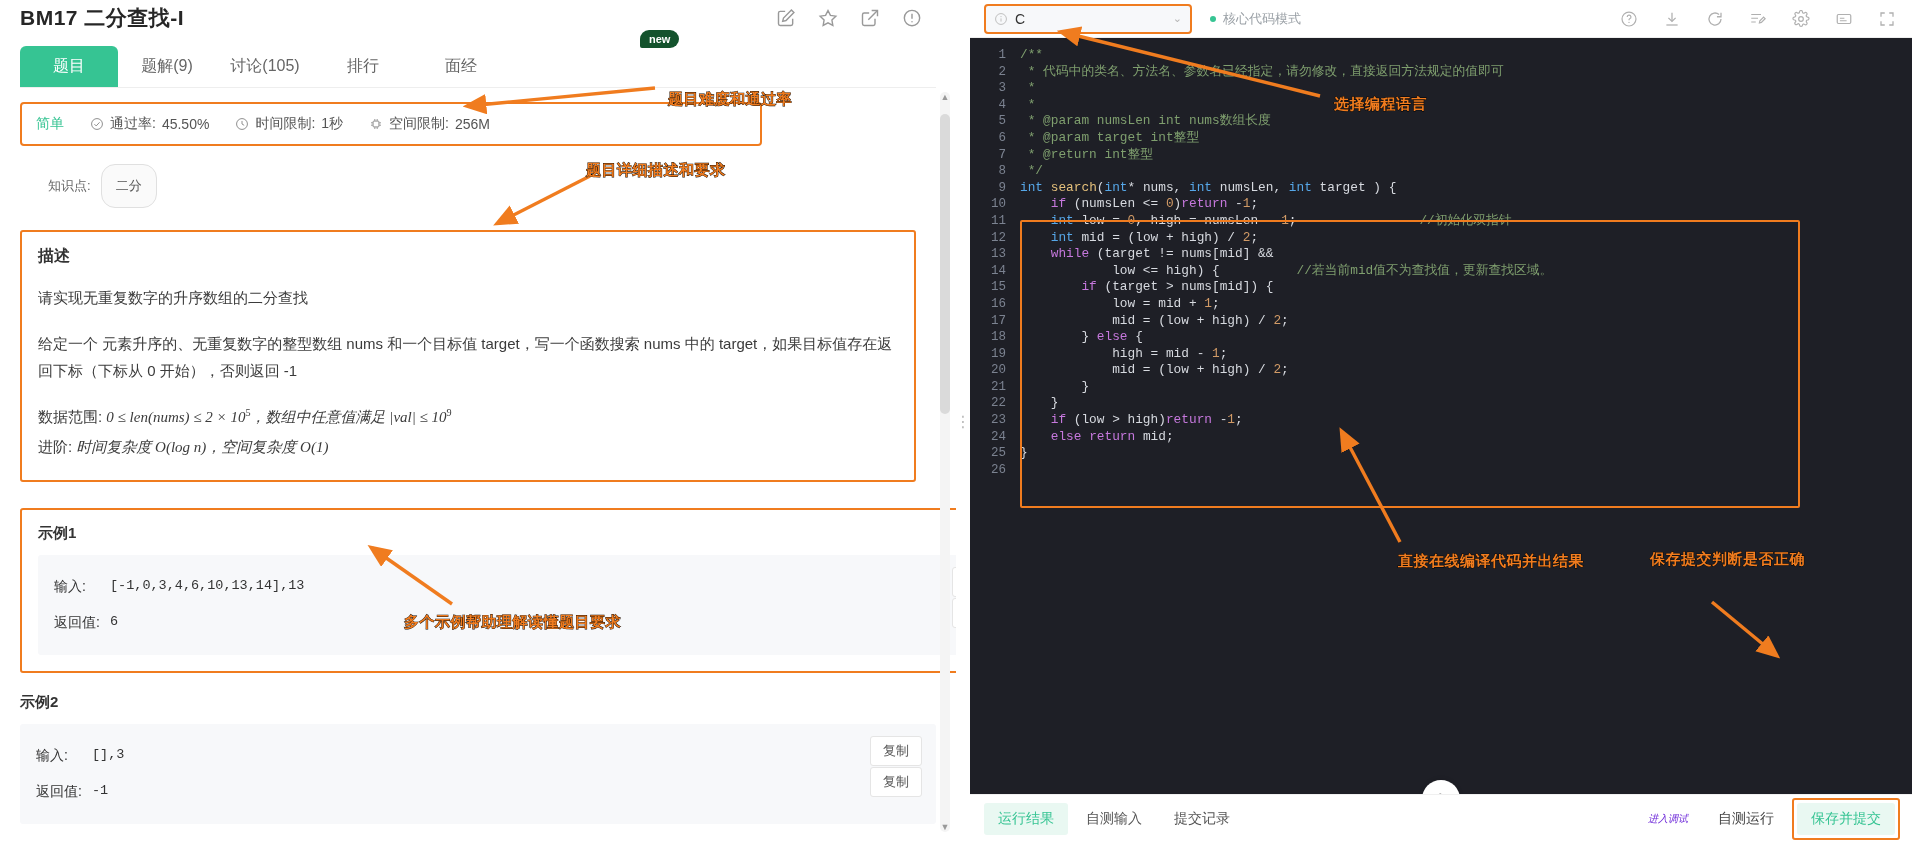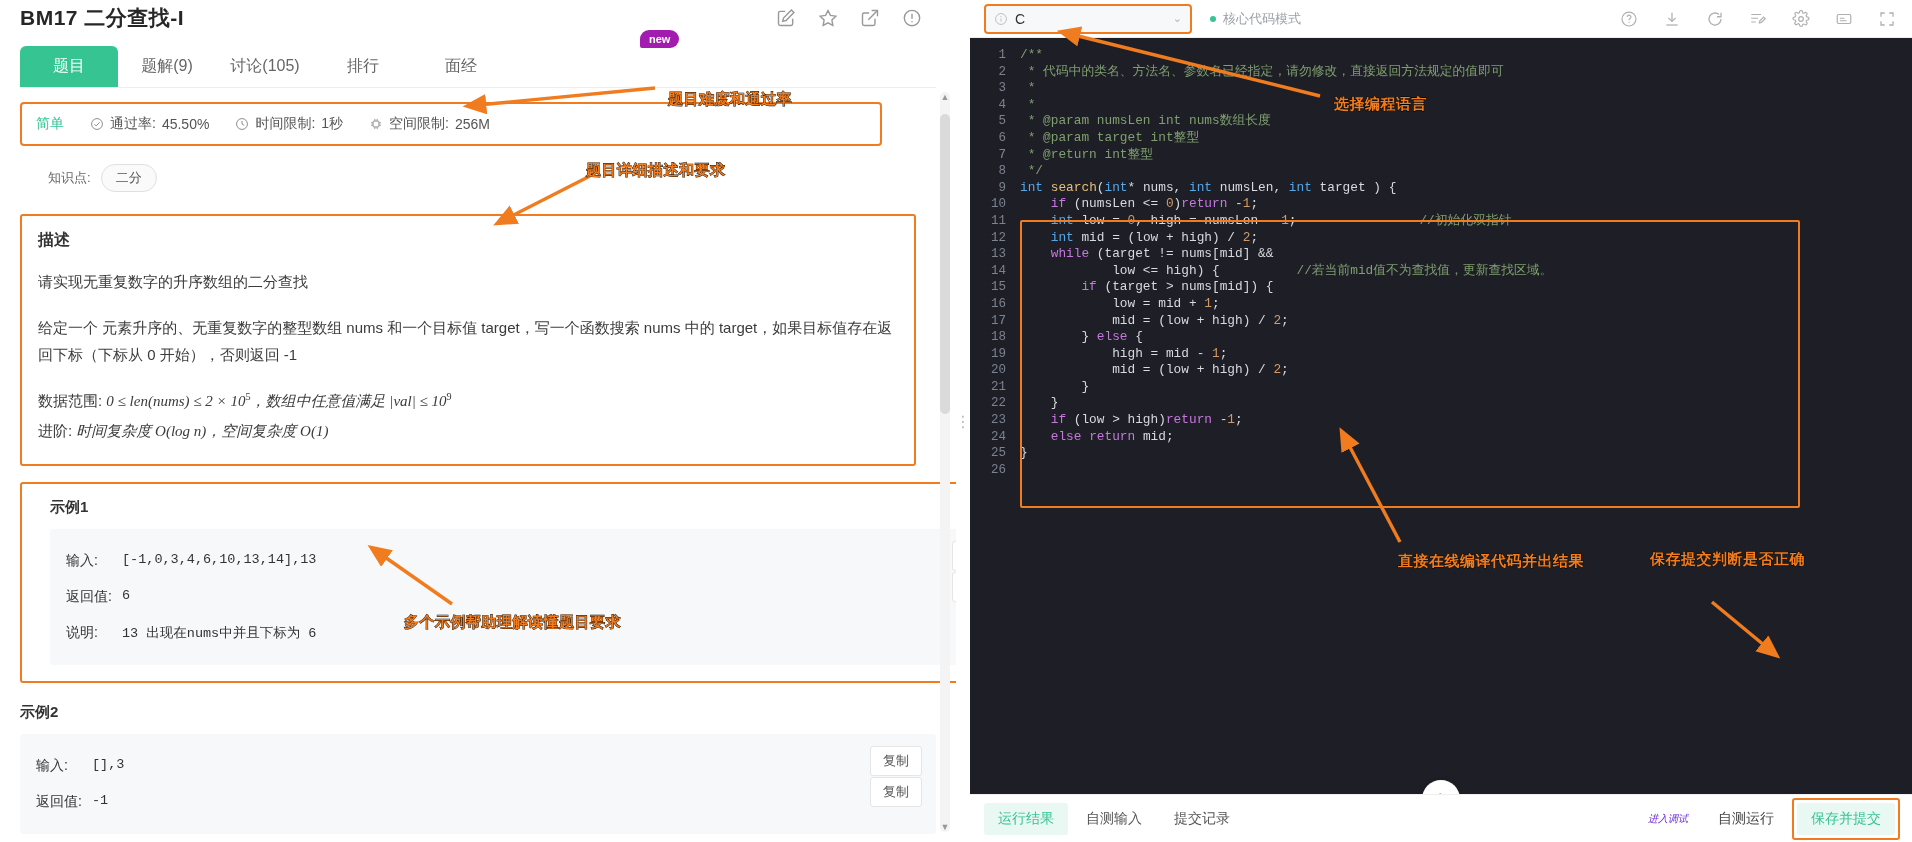--- a/index.html
+++ b/index.html
@@ -24,7 +24,7 @@
   .tabs { display:flex; align-items:flex-end; margin-top:14px; position:relative; border-bottom:1px solid #eee; }
   .tab { font-size:16px; color:#666; padding:10px 0; width:98px; text-align:center; cursor:pointer; }
   .tab.active { background:#36c493; color:#fff; border-radius:6px 6px 0 0; font-weight:normal; }
-  .tab-new { position:absolute; left:620px; top:-16px; background:#a21caf; color:#fff;
+  .tab-new { position:absolute; left:620px; top:-16px; background:#14532d; color:#fff;
      font-size:11px; border-radius:9px 9px 9px 2px; padding:3px 9px; font-weight:bold; }
 
   .left-body { flex:1; overflow:hidden; position:relative; padding:0 20px; }

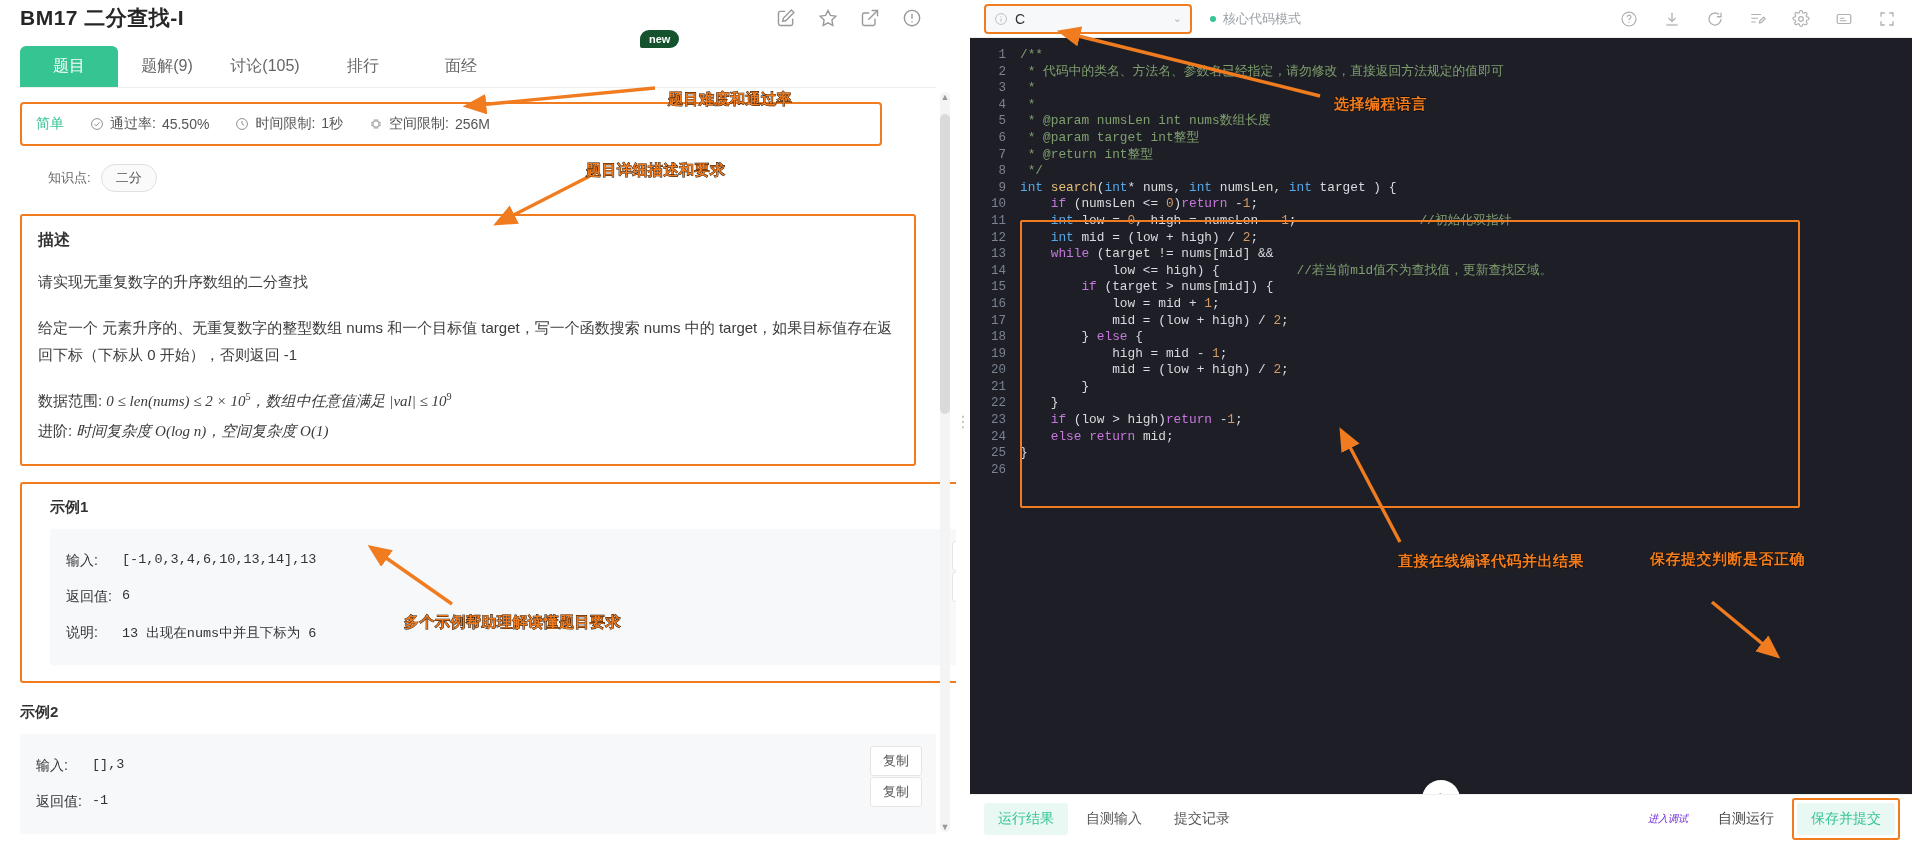--- a/index.html
+++ b/index.html
@@ -29,7 +29,7 @@
 
   .left-body { flex:1; overflow:hidden; position:relative; padding:0 20px; }
 
-  .meta-box { margin-top:14px; border:2px solid #f07c1f; border-radius:4px; padding:11px 14px; display:flex; align-items:center; gap:26px; width:862px;}
+  .meta-box { margin-top:14px; border:2px solid #f07c1f; border-radius:4px; padding:11px 14px; display:flex; align-items:center; gap:26px; width:742px;}
   .meta-diff { color:#36c493; font-size:14px; }
   .meta-item { display:flex; align-items:center; gap:6px; font-size:14px; color:#555; }
   .meta-item svg { width:14px; height:14px; color:#888; }

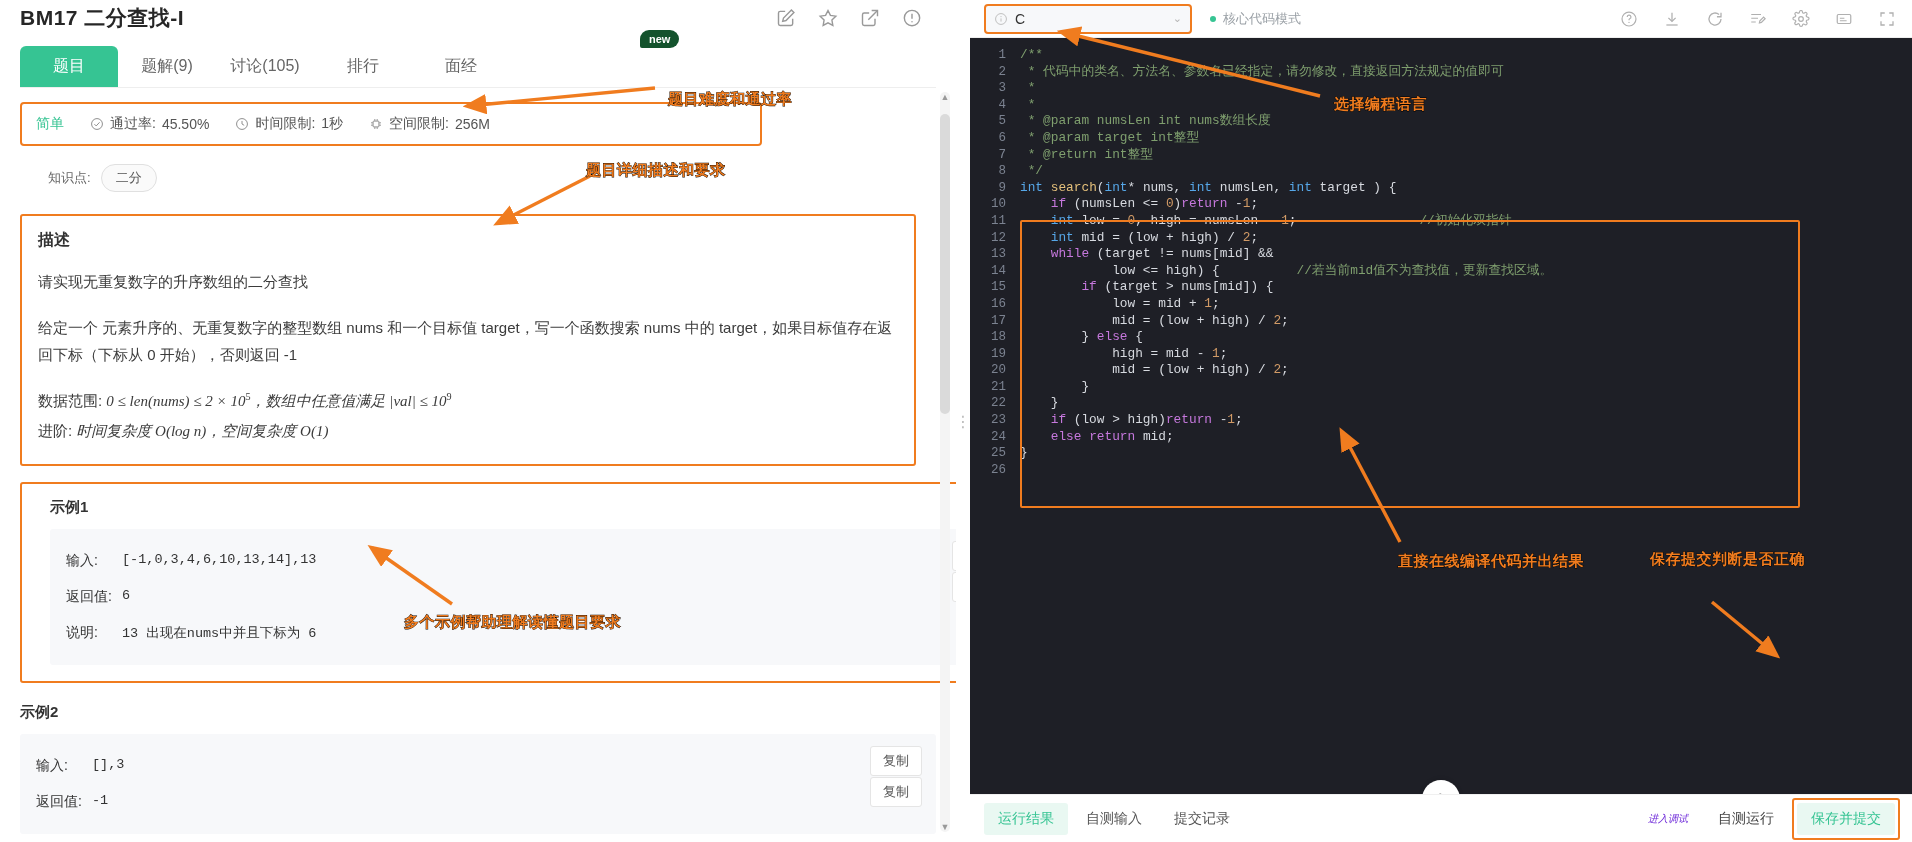--- a/index.html
+++ b/index.html
@@ -36,7 +36,7 @@
 
   .kp-row { display:flex; align-items:center; gap:10px; margin-top:18px; padding-left:28px; }
   .kp-label { font-size:13px; color:#666; }
-  .kp-chip { border:1px solid #e0e0e0; border-radius:14px; padding:4px 14px; font-size:13px; color:#555; background:#fafafa; }
+  .kp-chip { border:1px solid #e0e0e0; border-radius:14px; padding:12px 14px; font-size:13px; color:#555; background:#fafafa; }
 
   .desc-box { margin-top:22px; border:2px solid #f07c1f; border-radius:3px; padding:14px 16px 20px 16px; width:896px; }
   .sec-h { font-size:16px; font-weight:bold; color:#333; margin:0 0 18px 0; }

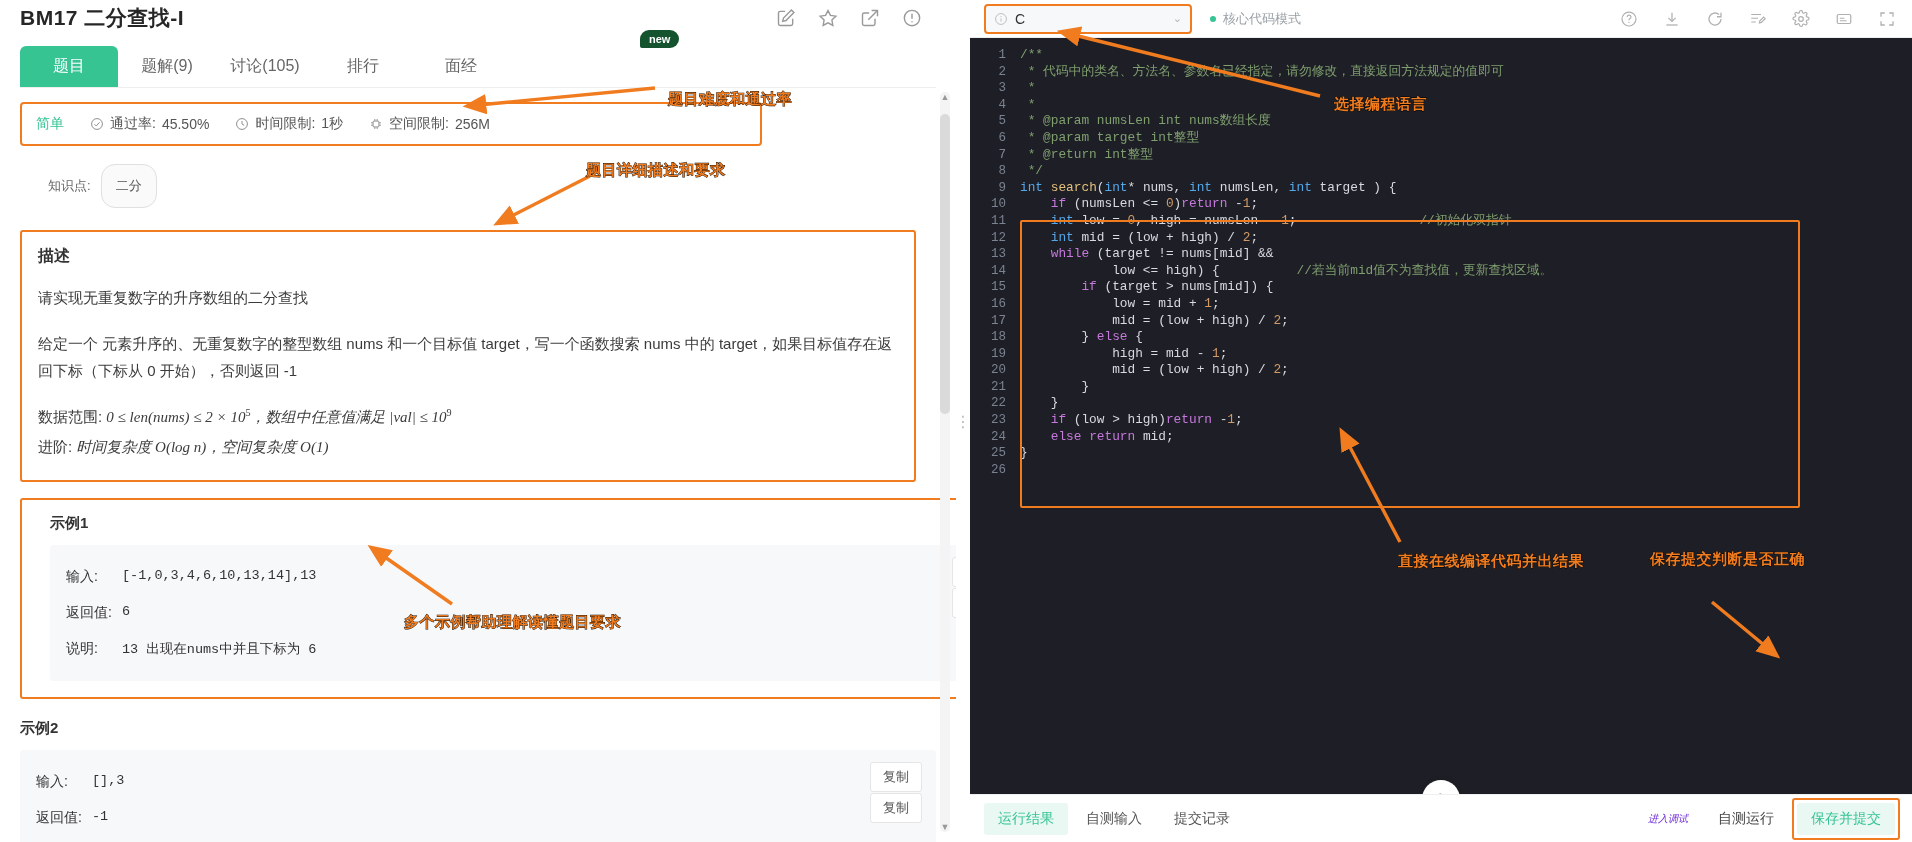--- a/index.html
+++ b/index.html
@@ -45,7 +45,7 @@
   .mathn { font-family:"Liberation Serif","DejaVu Serif",serif; font-style:normal; }
   sup { font-size:.68em; }
 
-  .ex-box { margin-top:16px; border:2px solid #f07c1f; border-radius:3px; padding:14px 16px 16px 28px; width:1016px; }
+  .ex-box { margin-top:26px; border:2px solid #f07c1f; border-radius:3px; padding:14px 16px 16px 16px; width:1016px; }
   .ex-title { font-size:15px; font-weight:bold; color:#333; margin-bottom:12px; }
   .ex-panel { background:#f7f8fa; border-radius:3px; padding:14px 16px; position:relative; }
   .ex-line { display:flex; align-items:flex-start; font-size:14px; color:#333; padding:9px 0; }

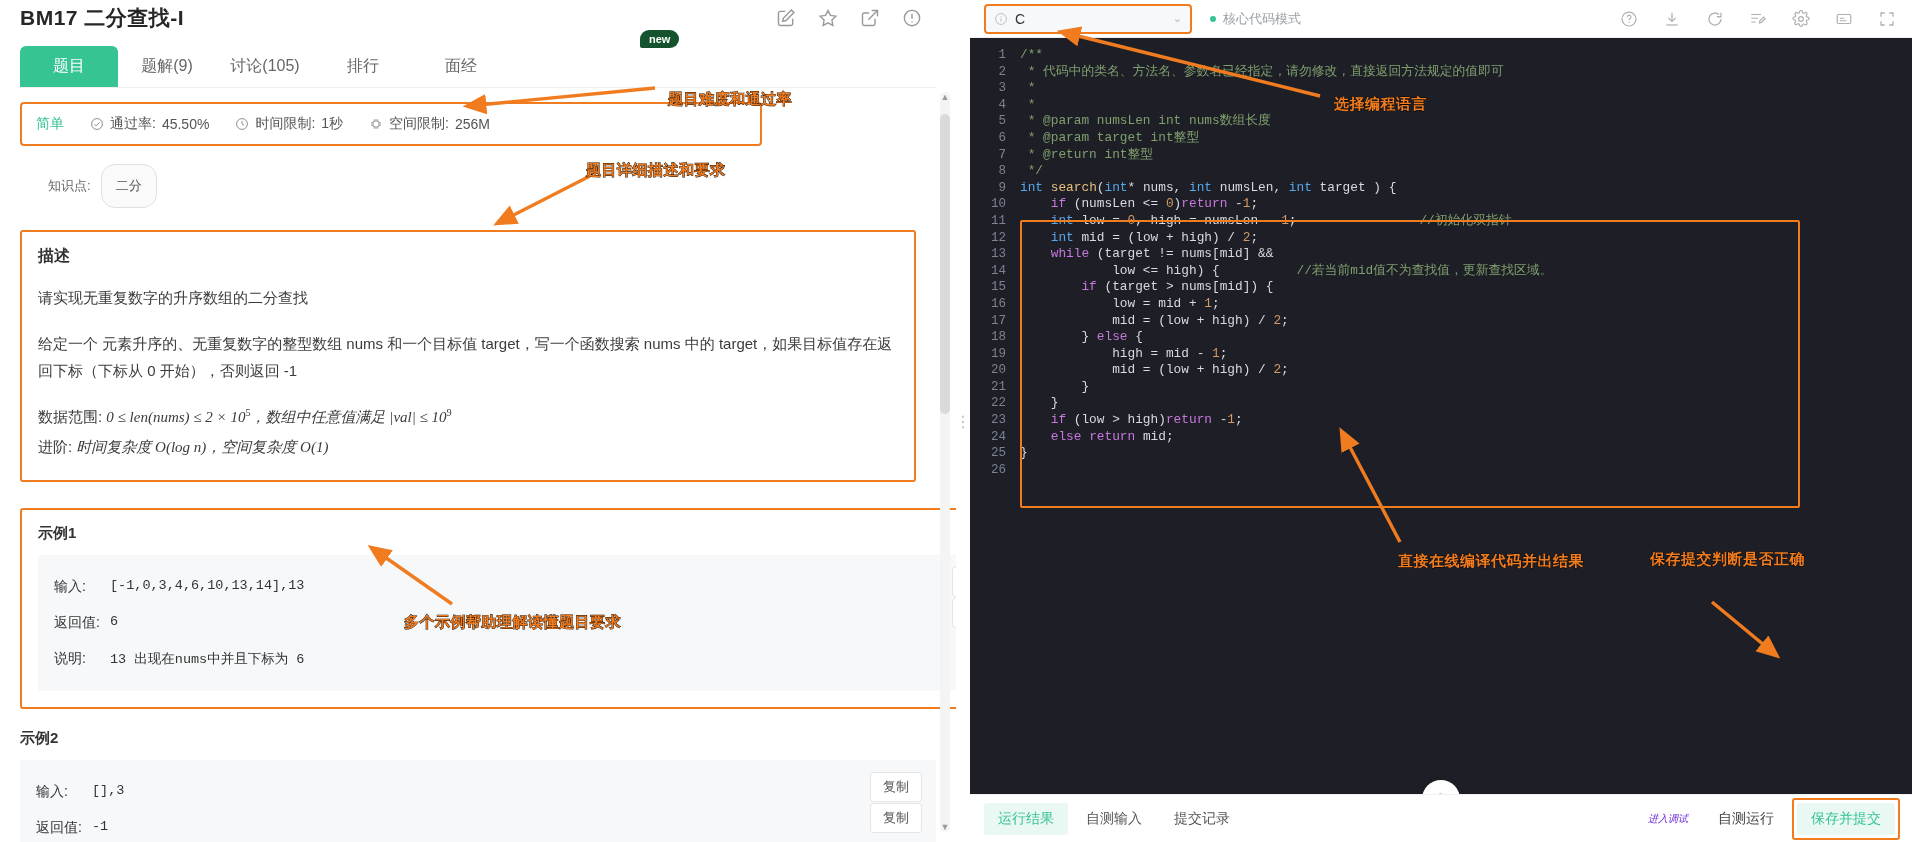--- a/index.html
+++ b/index.html
@@ -217,10 +217,6 @@
             <span class="ex-key">返回值:</span>
             <span class="ex-val">6</span>
             <span class="copy-btn" style="top:43px">复制</span>
-          </div>
-          <div class="ex-line">
-            <span class="ex-key">说明:</span>
-            <span class="ex-val">13  出现在nums中并且下标为  6</span>
           </div>
         </div>
       </div>

